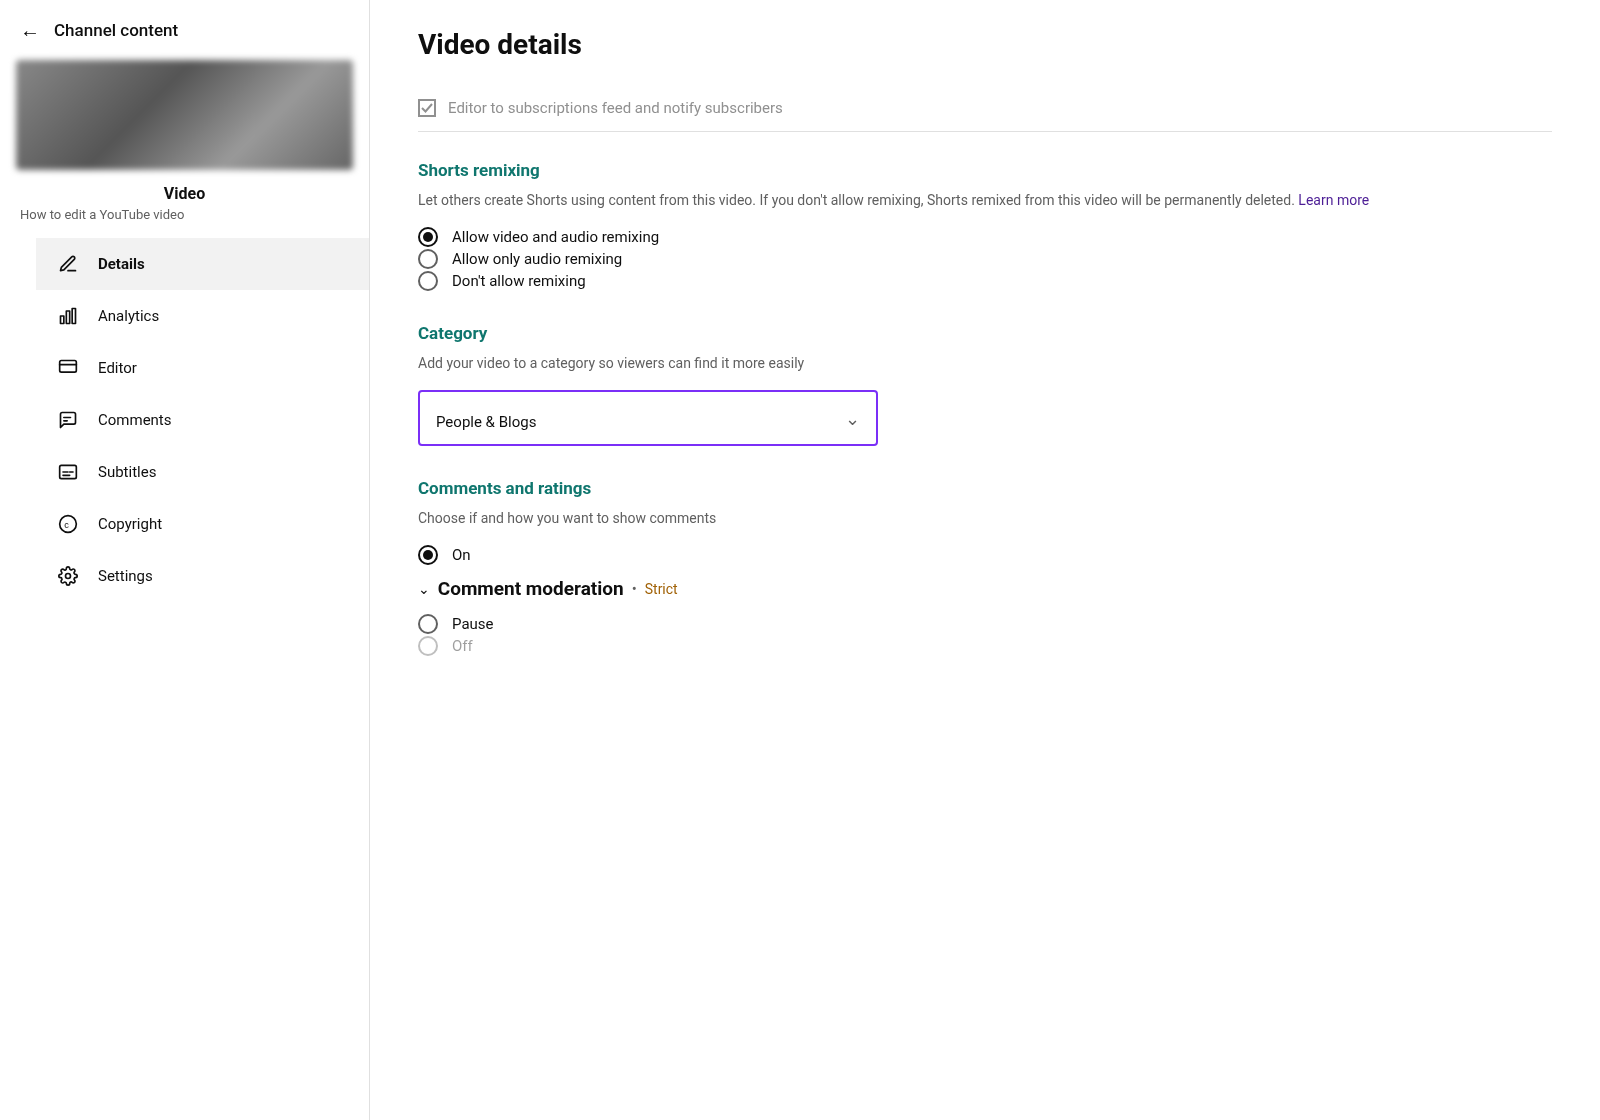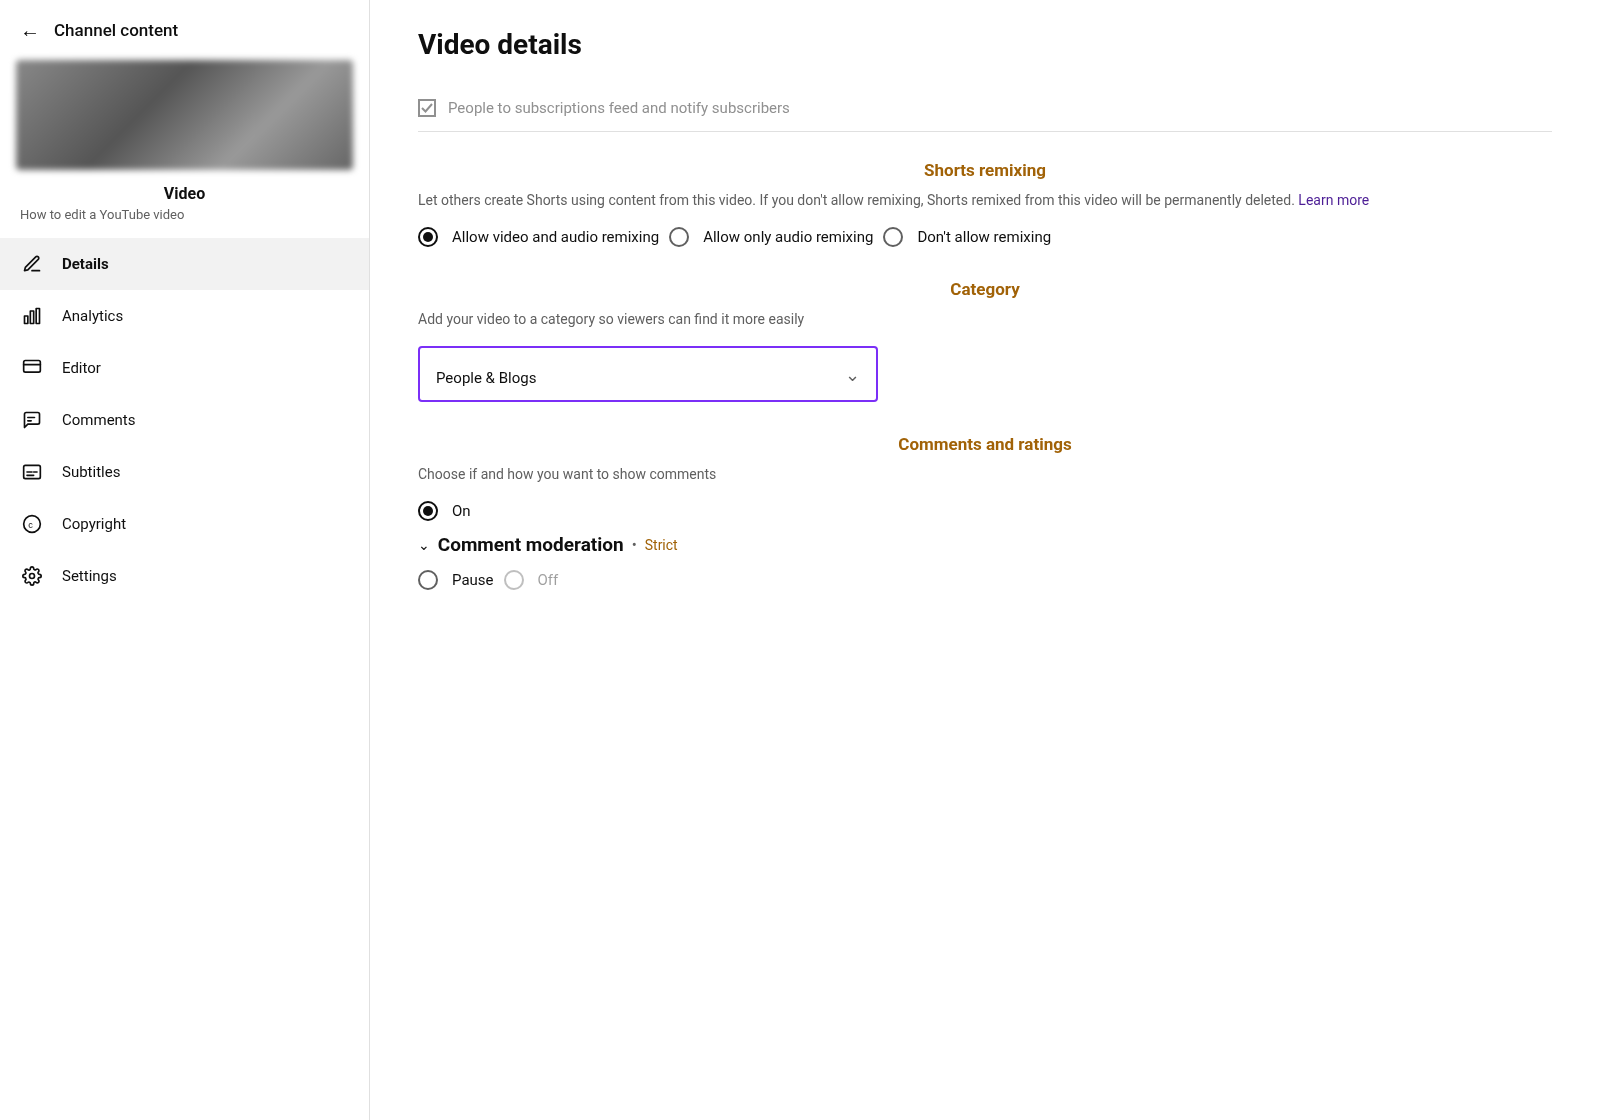--- a/index.html
+++ b/index.html
@@ -404,7 +404,7 @@
         <polyline points="2,7 5.5,10.5 12,3"></polyline>
       </svg>
     </div>
-    <span class="publish-text">People to subscriptions feed and notify subscribers</span>
+    <span class="publish-text">Editor to subscriptions feed and notify subscribers</span>
   </div>
 
   <div class="section">

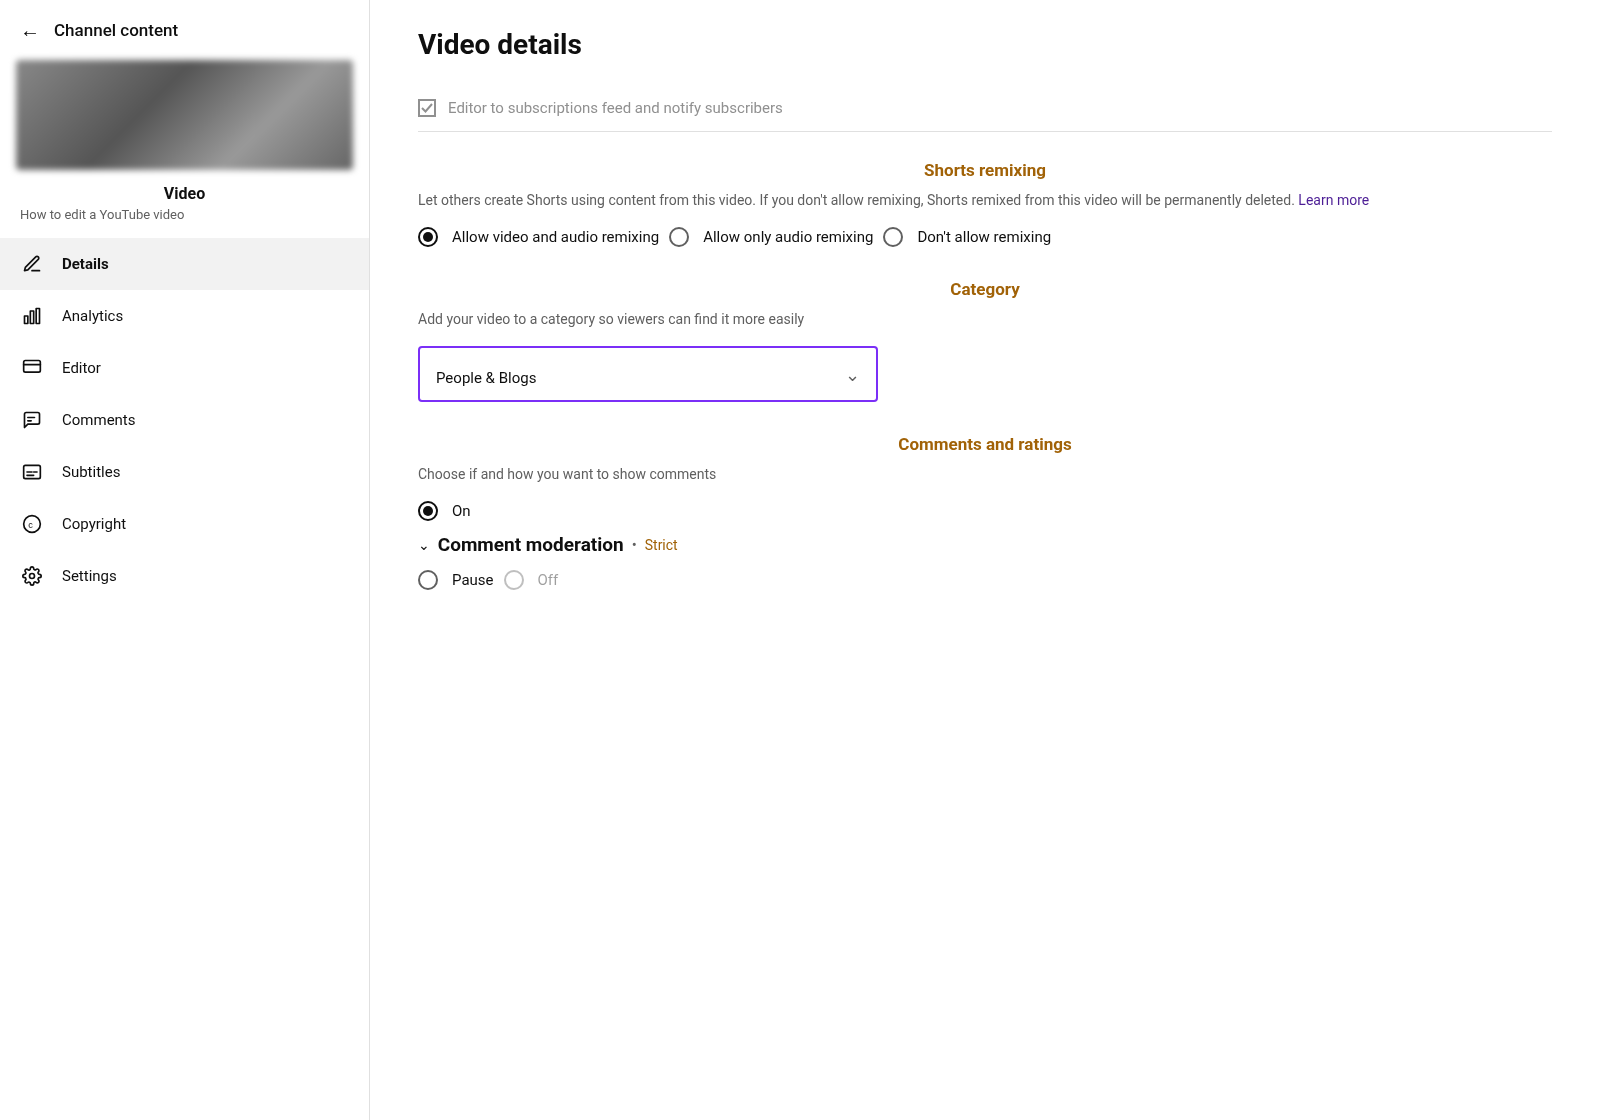--- a/index.html
+++ b/index.html
@@ -174,9 +174,8 @@
     .section-title {
       font-size: 17px;
       font-weight: 700;
-      color: #a16207;
+      color: #0f766e;
       margin-bottom: 10px;
-      text-align: center;
     }
 
     .section-desc {

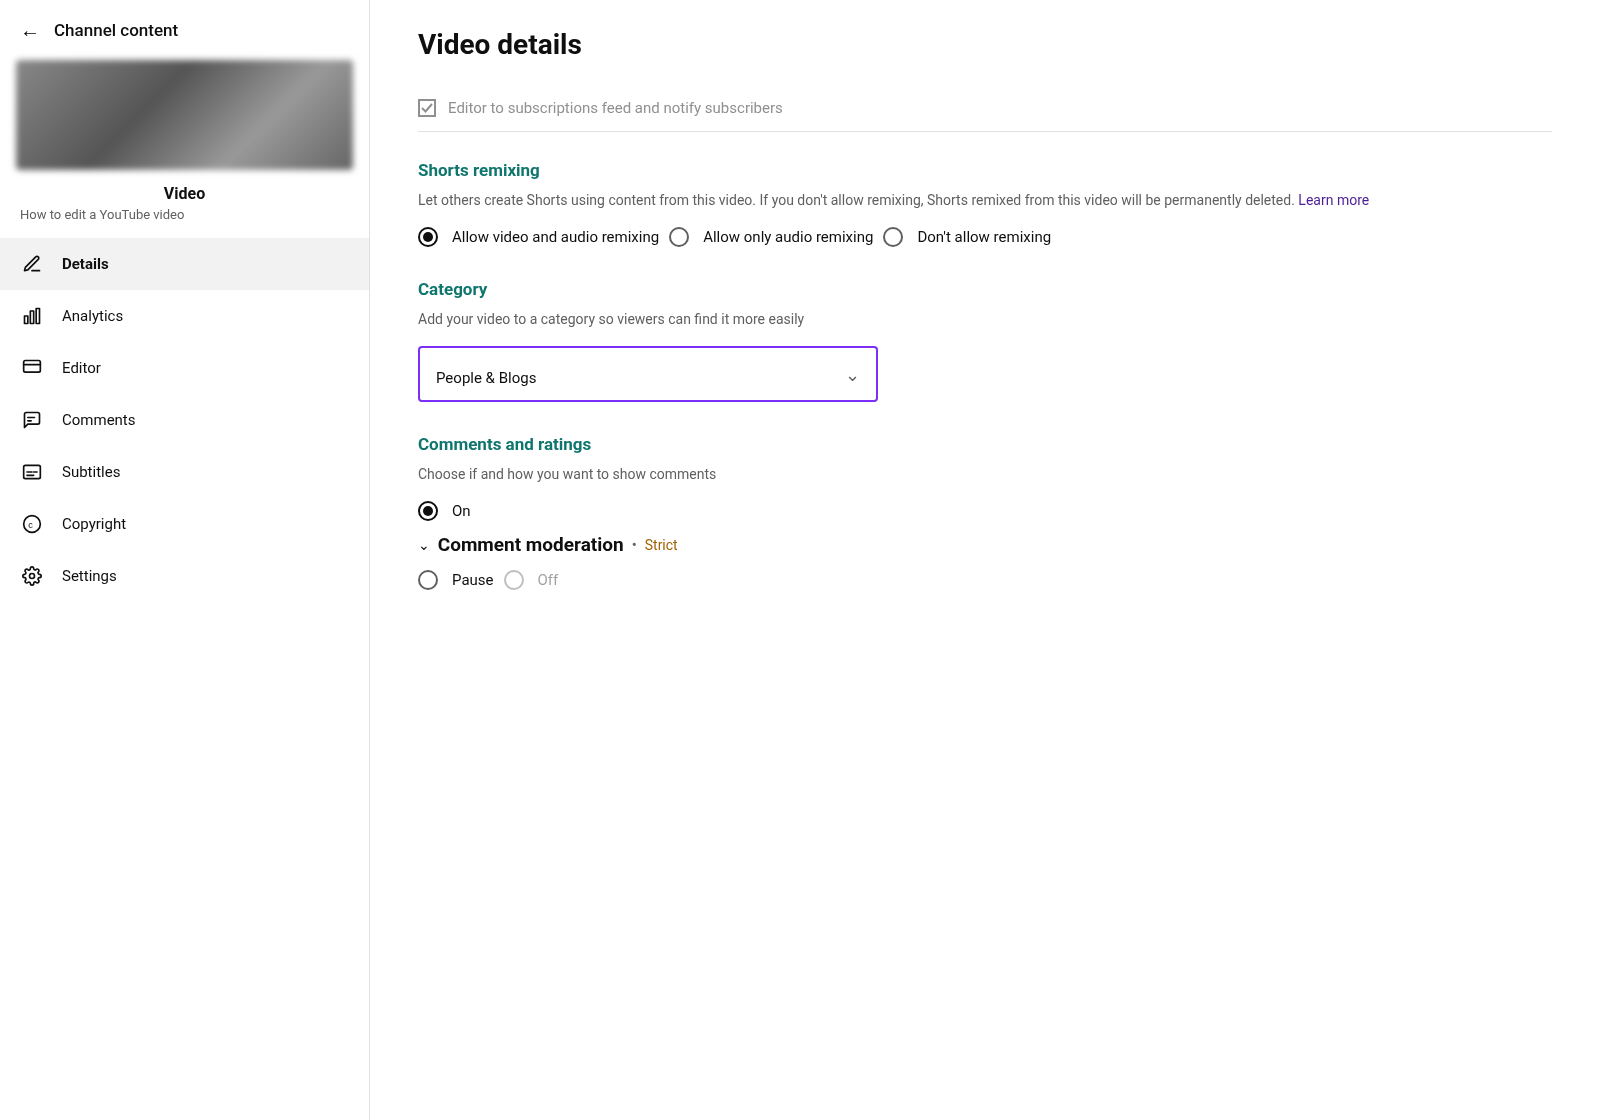--- a/index.html
+++ b/index.html
@@ -193,8 +193,8 @@
     
     .radio-group {
       display: flex;
-      flex-direction: row;
-      gap: 10px;
+      flex-direction: column;
+      gap: 2px;
     }
 
     .radio-option {

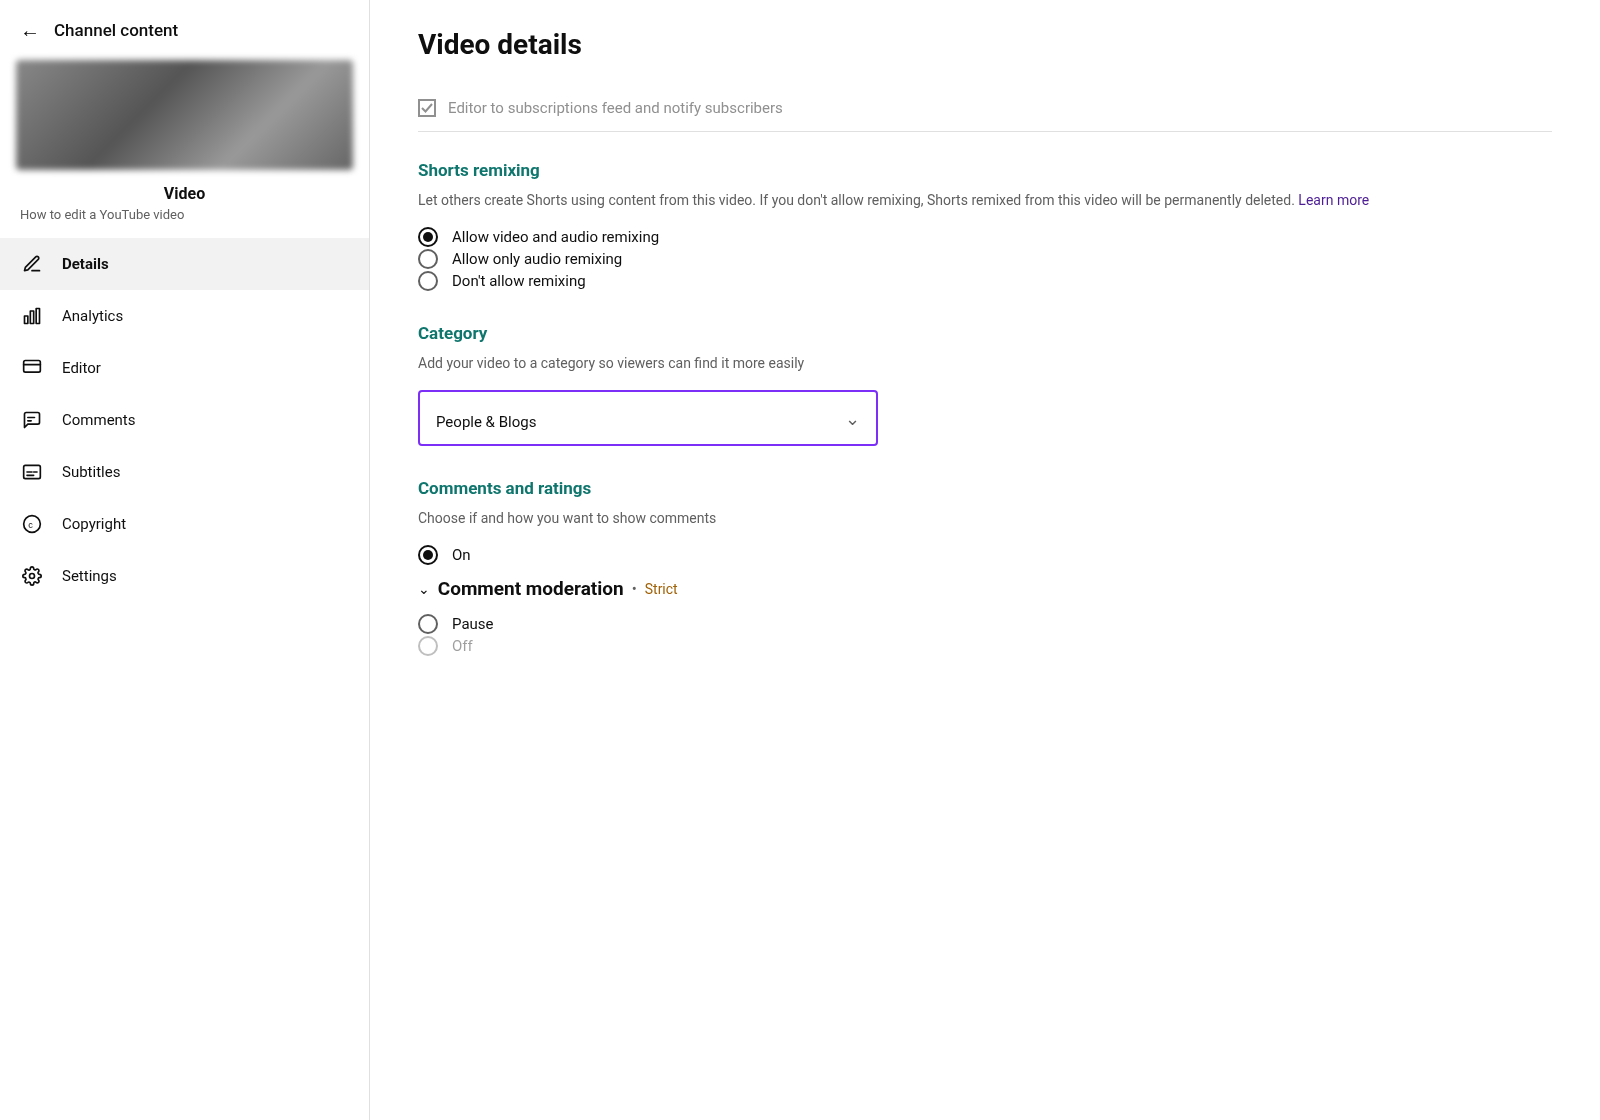--- a/index.html
+++ b/index.html
@@ -100,6 +100,7 @@
       border-radius: 0;
       gap: 18px;
       position: relative;
+      margin-left: 36px;
     }
 
     .nav-item.active {

